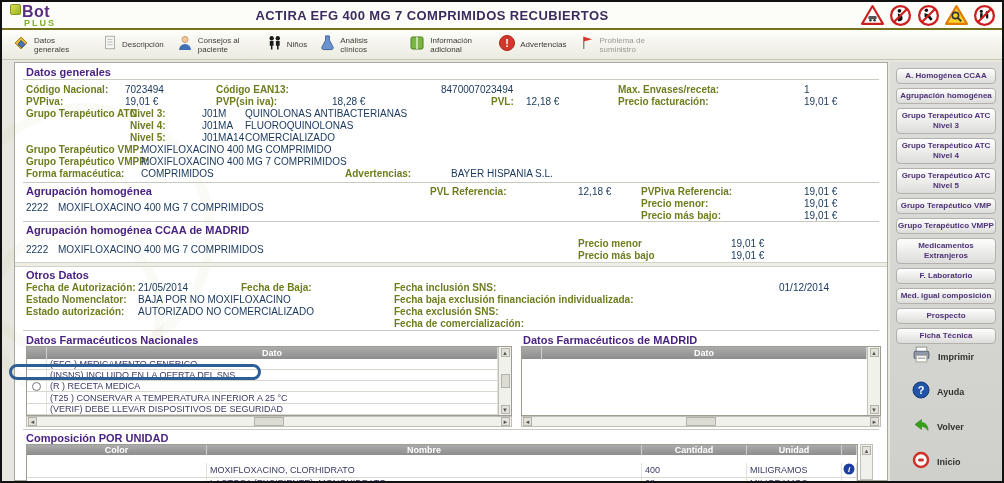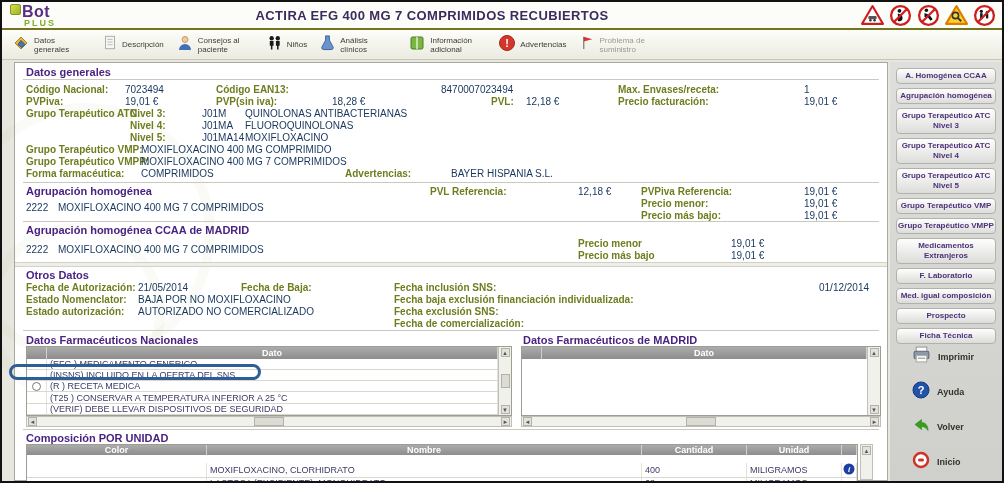--- a/index.html
+++ b/index.html
@@ -205,7 +205,7 @@
     <span class="val" style="left:230px; top:57px;">FLUOROQUINOLONAS</span>
     <span class="lbl" style="left:115px; top:69px;">Nivel 5:</span>
     <span class="val" style="left:187px; top:69px;">J01MA14</span>
-    <span class="val" style="left:230px; top:69px;">MOXIFLOXACINO</span>
+    <span class="val" style="left:230px; top:69px;">COMERCIALIZADO</span>
 
     <span class="lbl" style="left:11px; top:81px;">Grupo Terapéutico VMP:</span>
     <span class="val" style="left:126px; top:81px;">MOXIFLOXACINO 400 MG COMPRIMIDO</span>

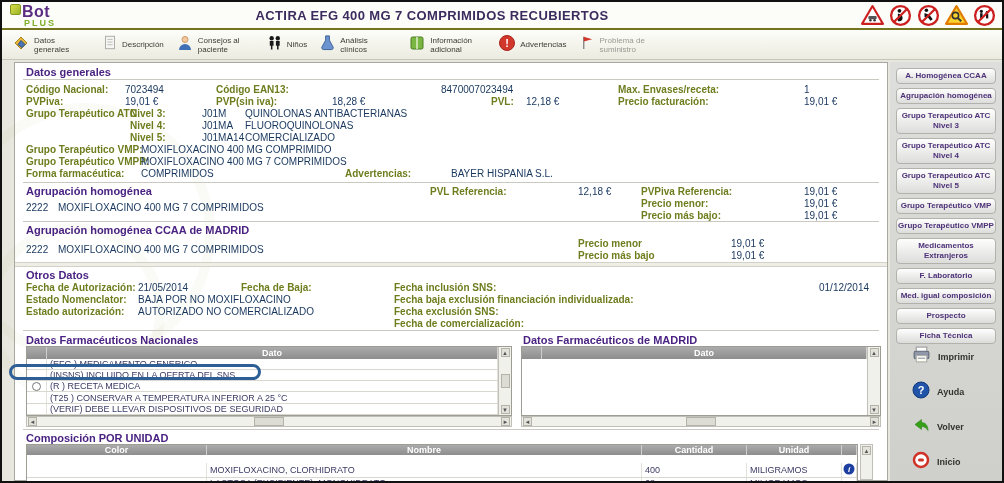--- a/index.html
+++ b/index.html
@@ -244,7 +244,7 @@
     <span class="val" style="left:123px; top:219px;">21/05/2014</span>
     <span class="lbl" style="left:226px; top:219px;">Fecha de Baja:</span>
     <span class="lbl" style="left:379px; top:219px;">Fecha inclusión SNS:</span>
-    <span class="val" style="left:764px; top:219px;margin-left:40px;">01/12/2014</span>
+    <span class="val" style="left:764px; top:219px;">01/12/2014</span>
     <span class="lbl" style="left:11px; top:231px;">Estado Nomenclator:</span>
     <span class="val" style="left:123px; top:231px;">BAJA POR NO MOXIFLOXACINO</span>
     <span class="lbl" style="left:379px; top:231px;">Fecha baja exclusión financiación individualizada:</span>

